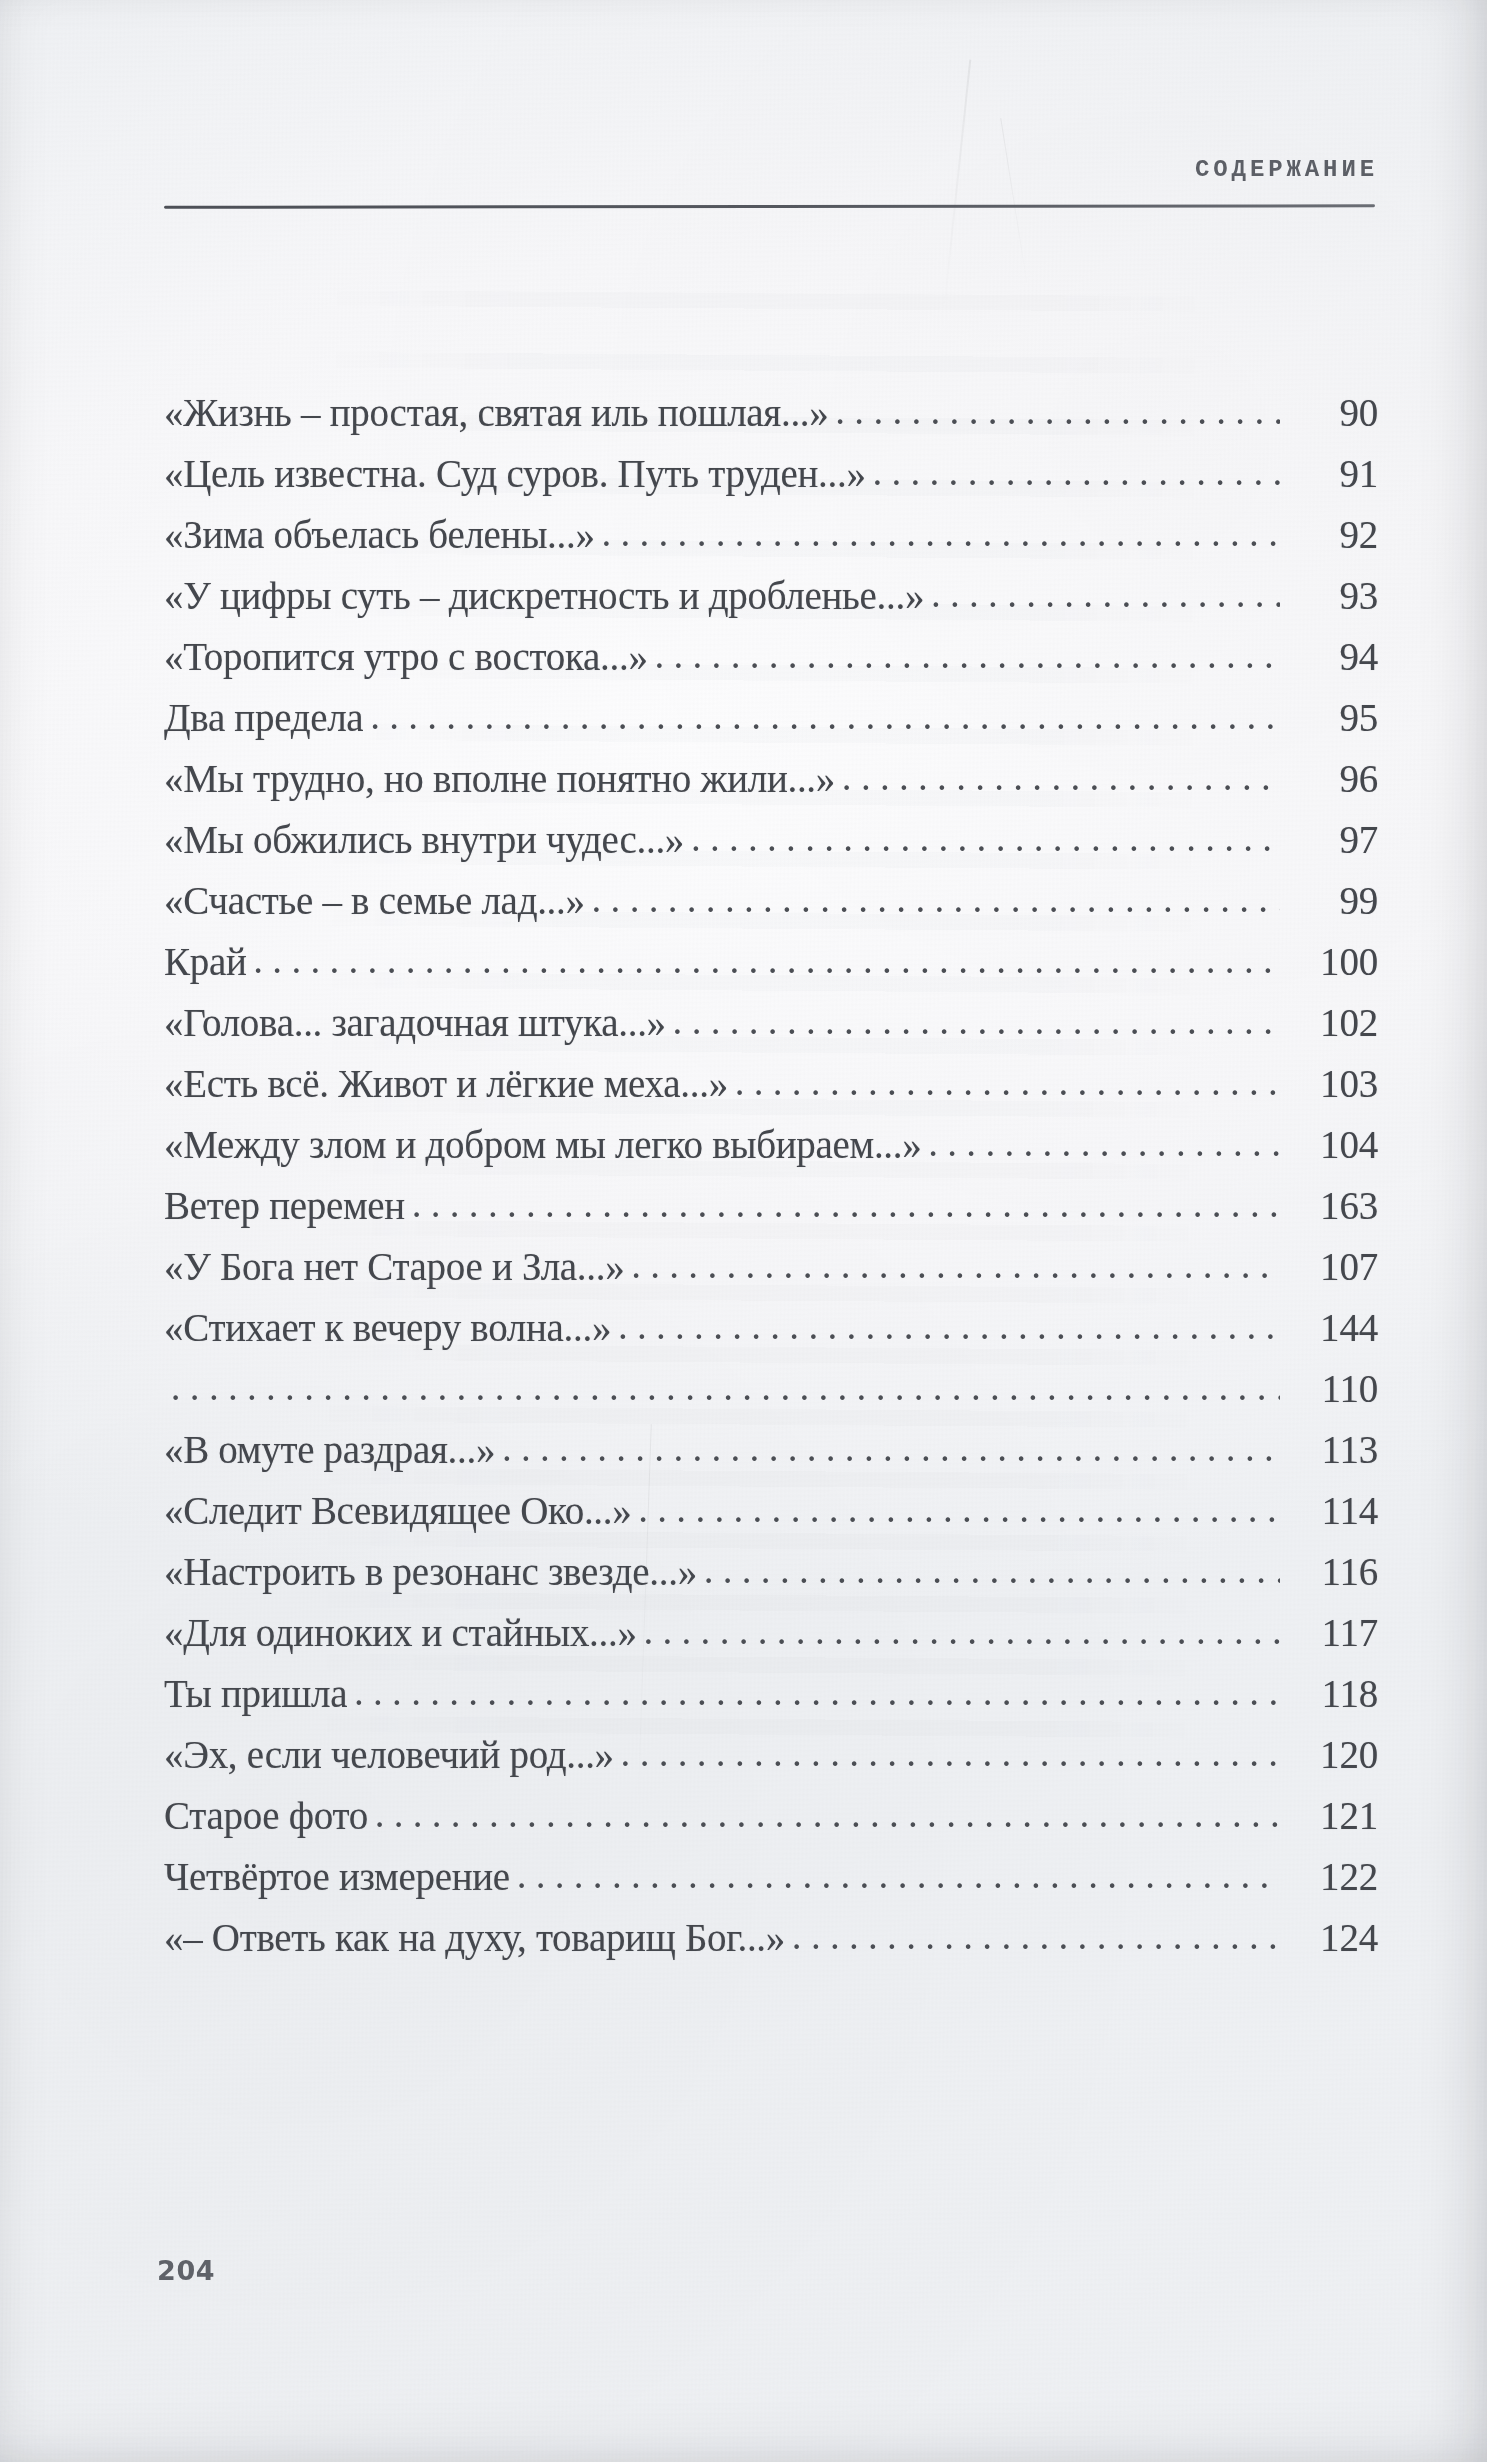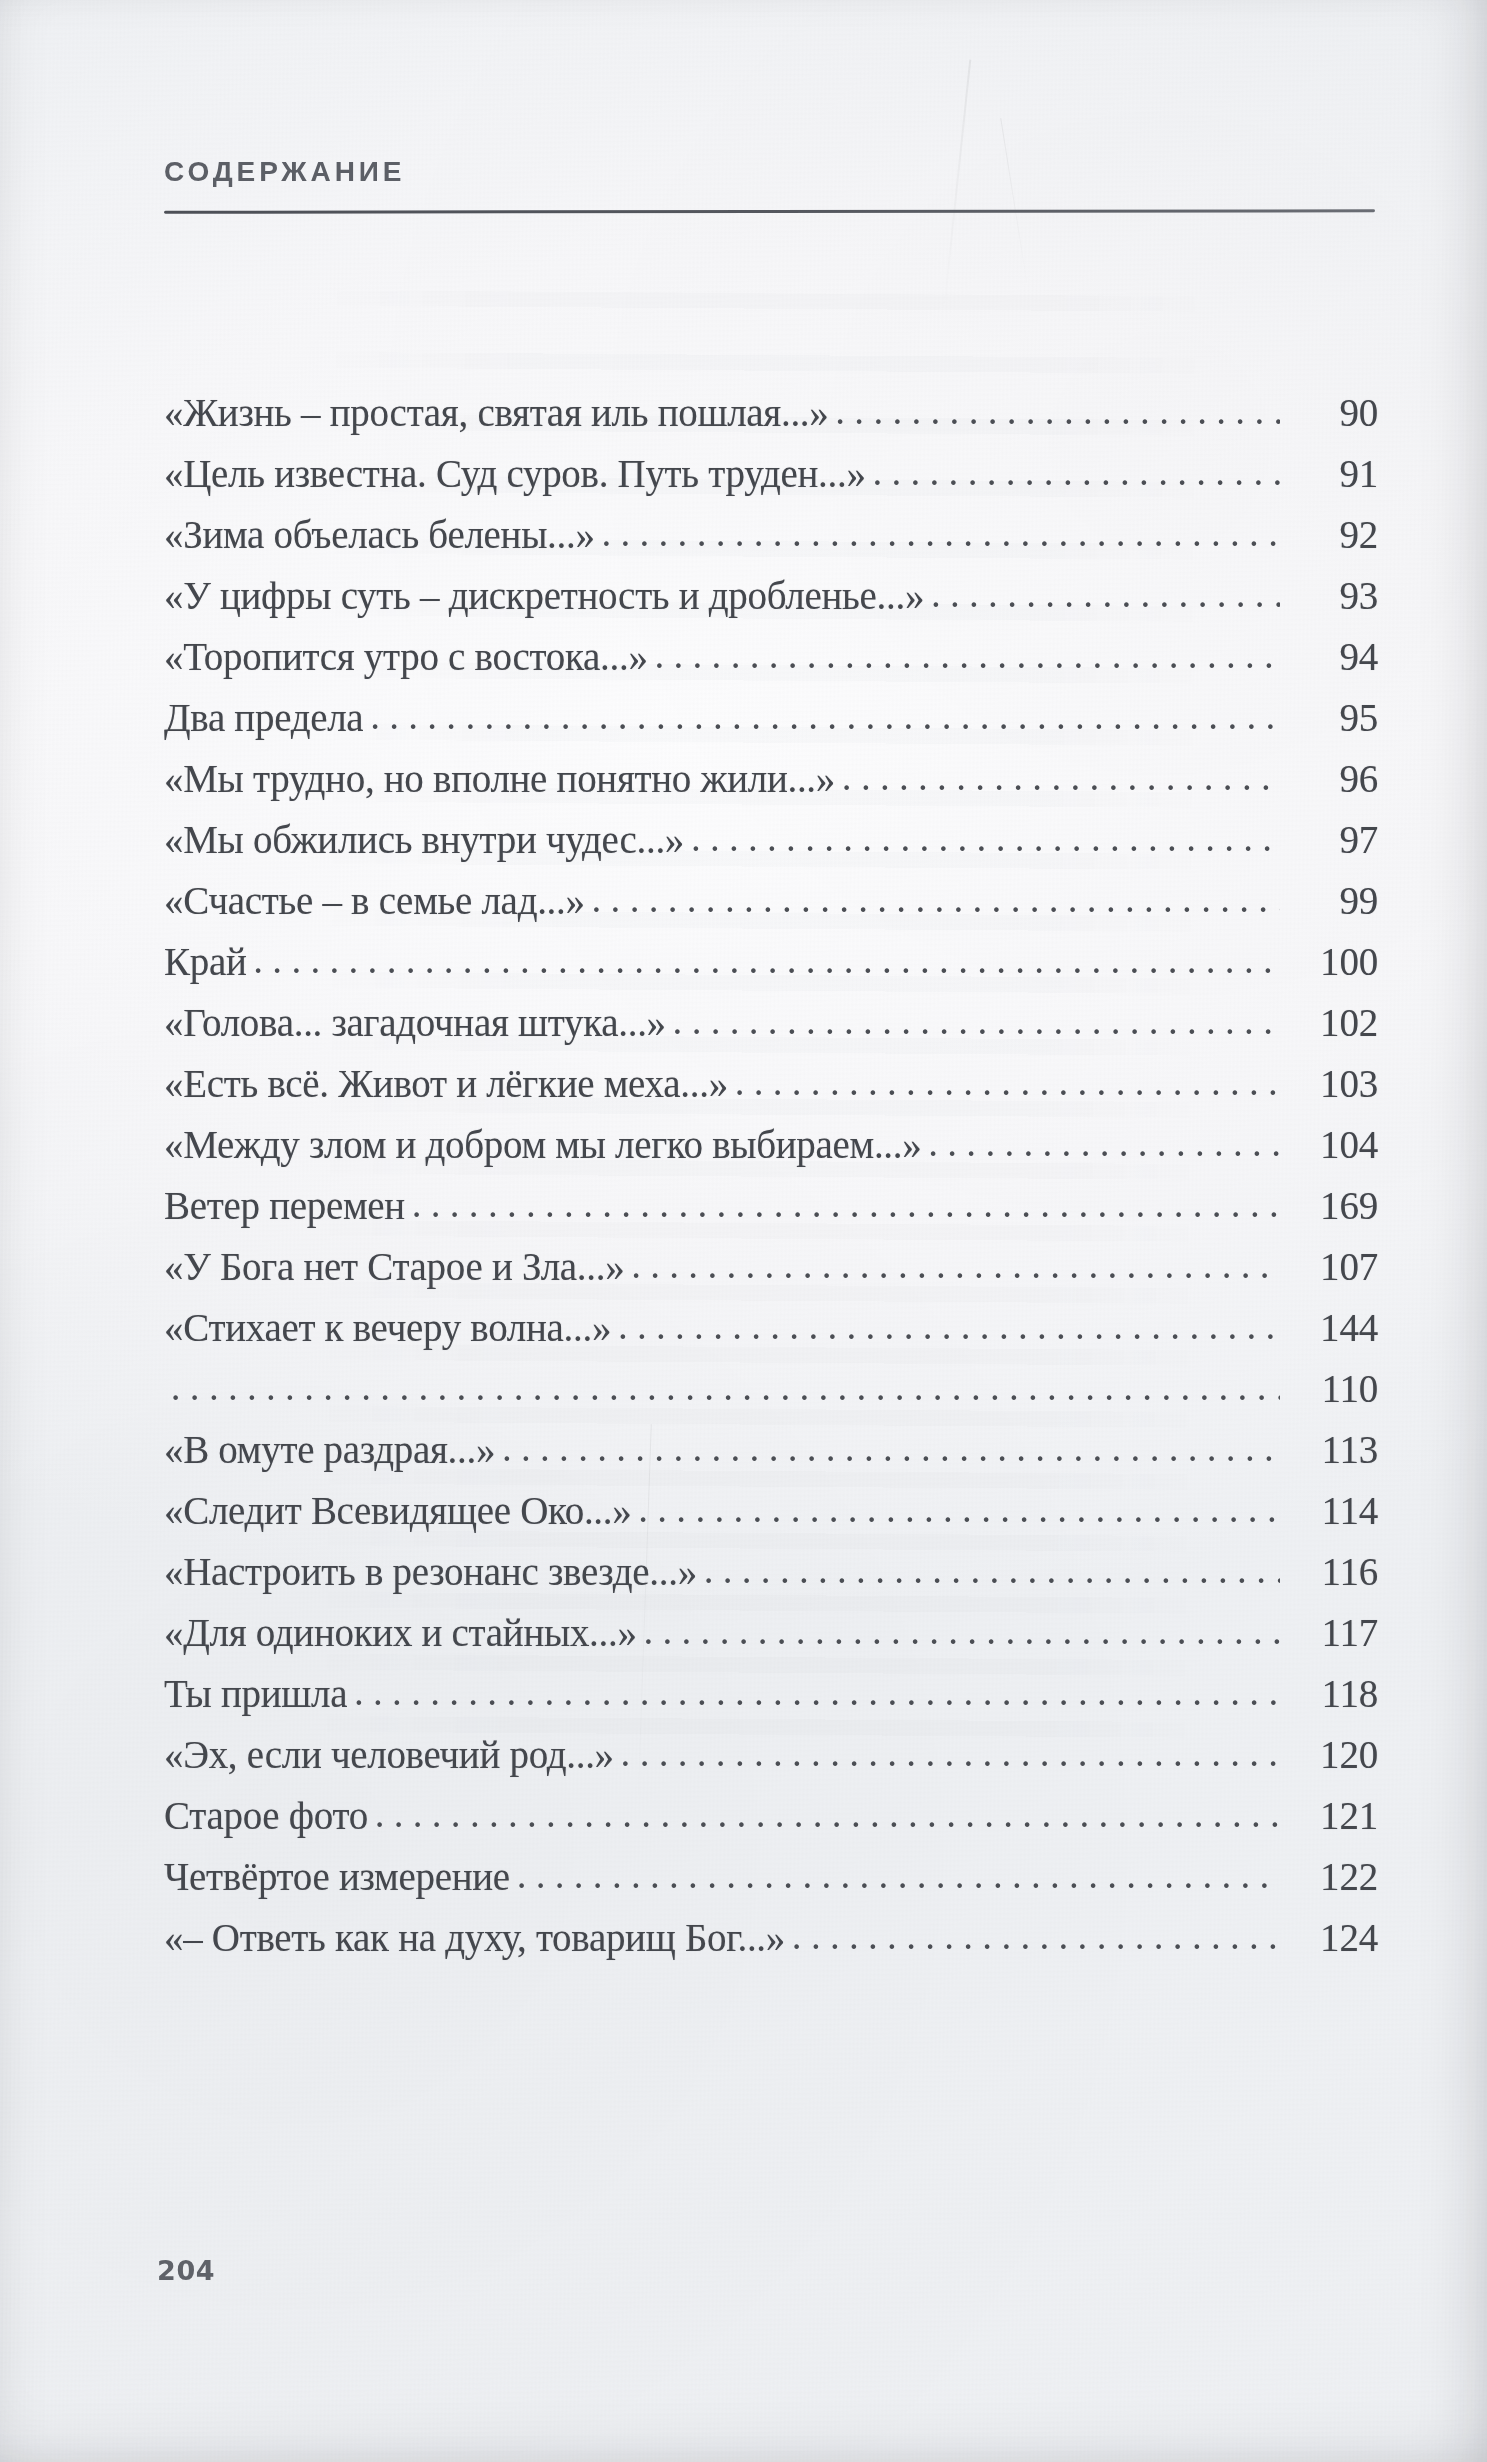--- a/index.html
+++ b/index.html
@@ -86,13 +86,14 @@
     width: 1214px;
   }
   .header-title {
-    font-family: Liberation Sans, sans-serif;
-    font-size: 28px;
+    font-family: Liberation Mono, monospace;
+    font-size: 24px;
     font-weight: 700;
     letter-spacing: 3.9px;
     color: #5c5f66;
     text-transform: uppercase;
     white-space: nowrap;
+    text-align: right;
   }
   .header-rule {
     margin-top: 21.5px;

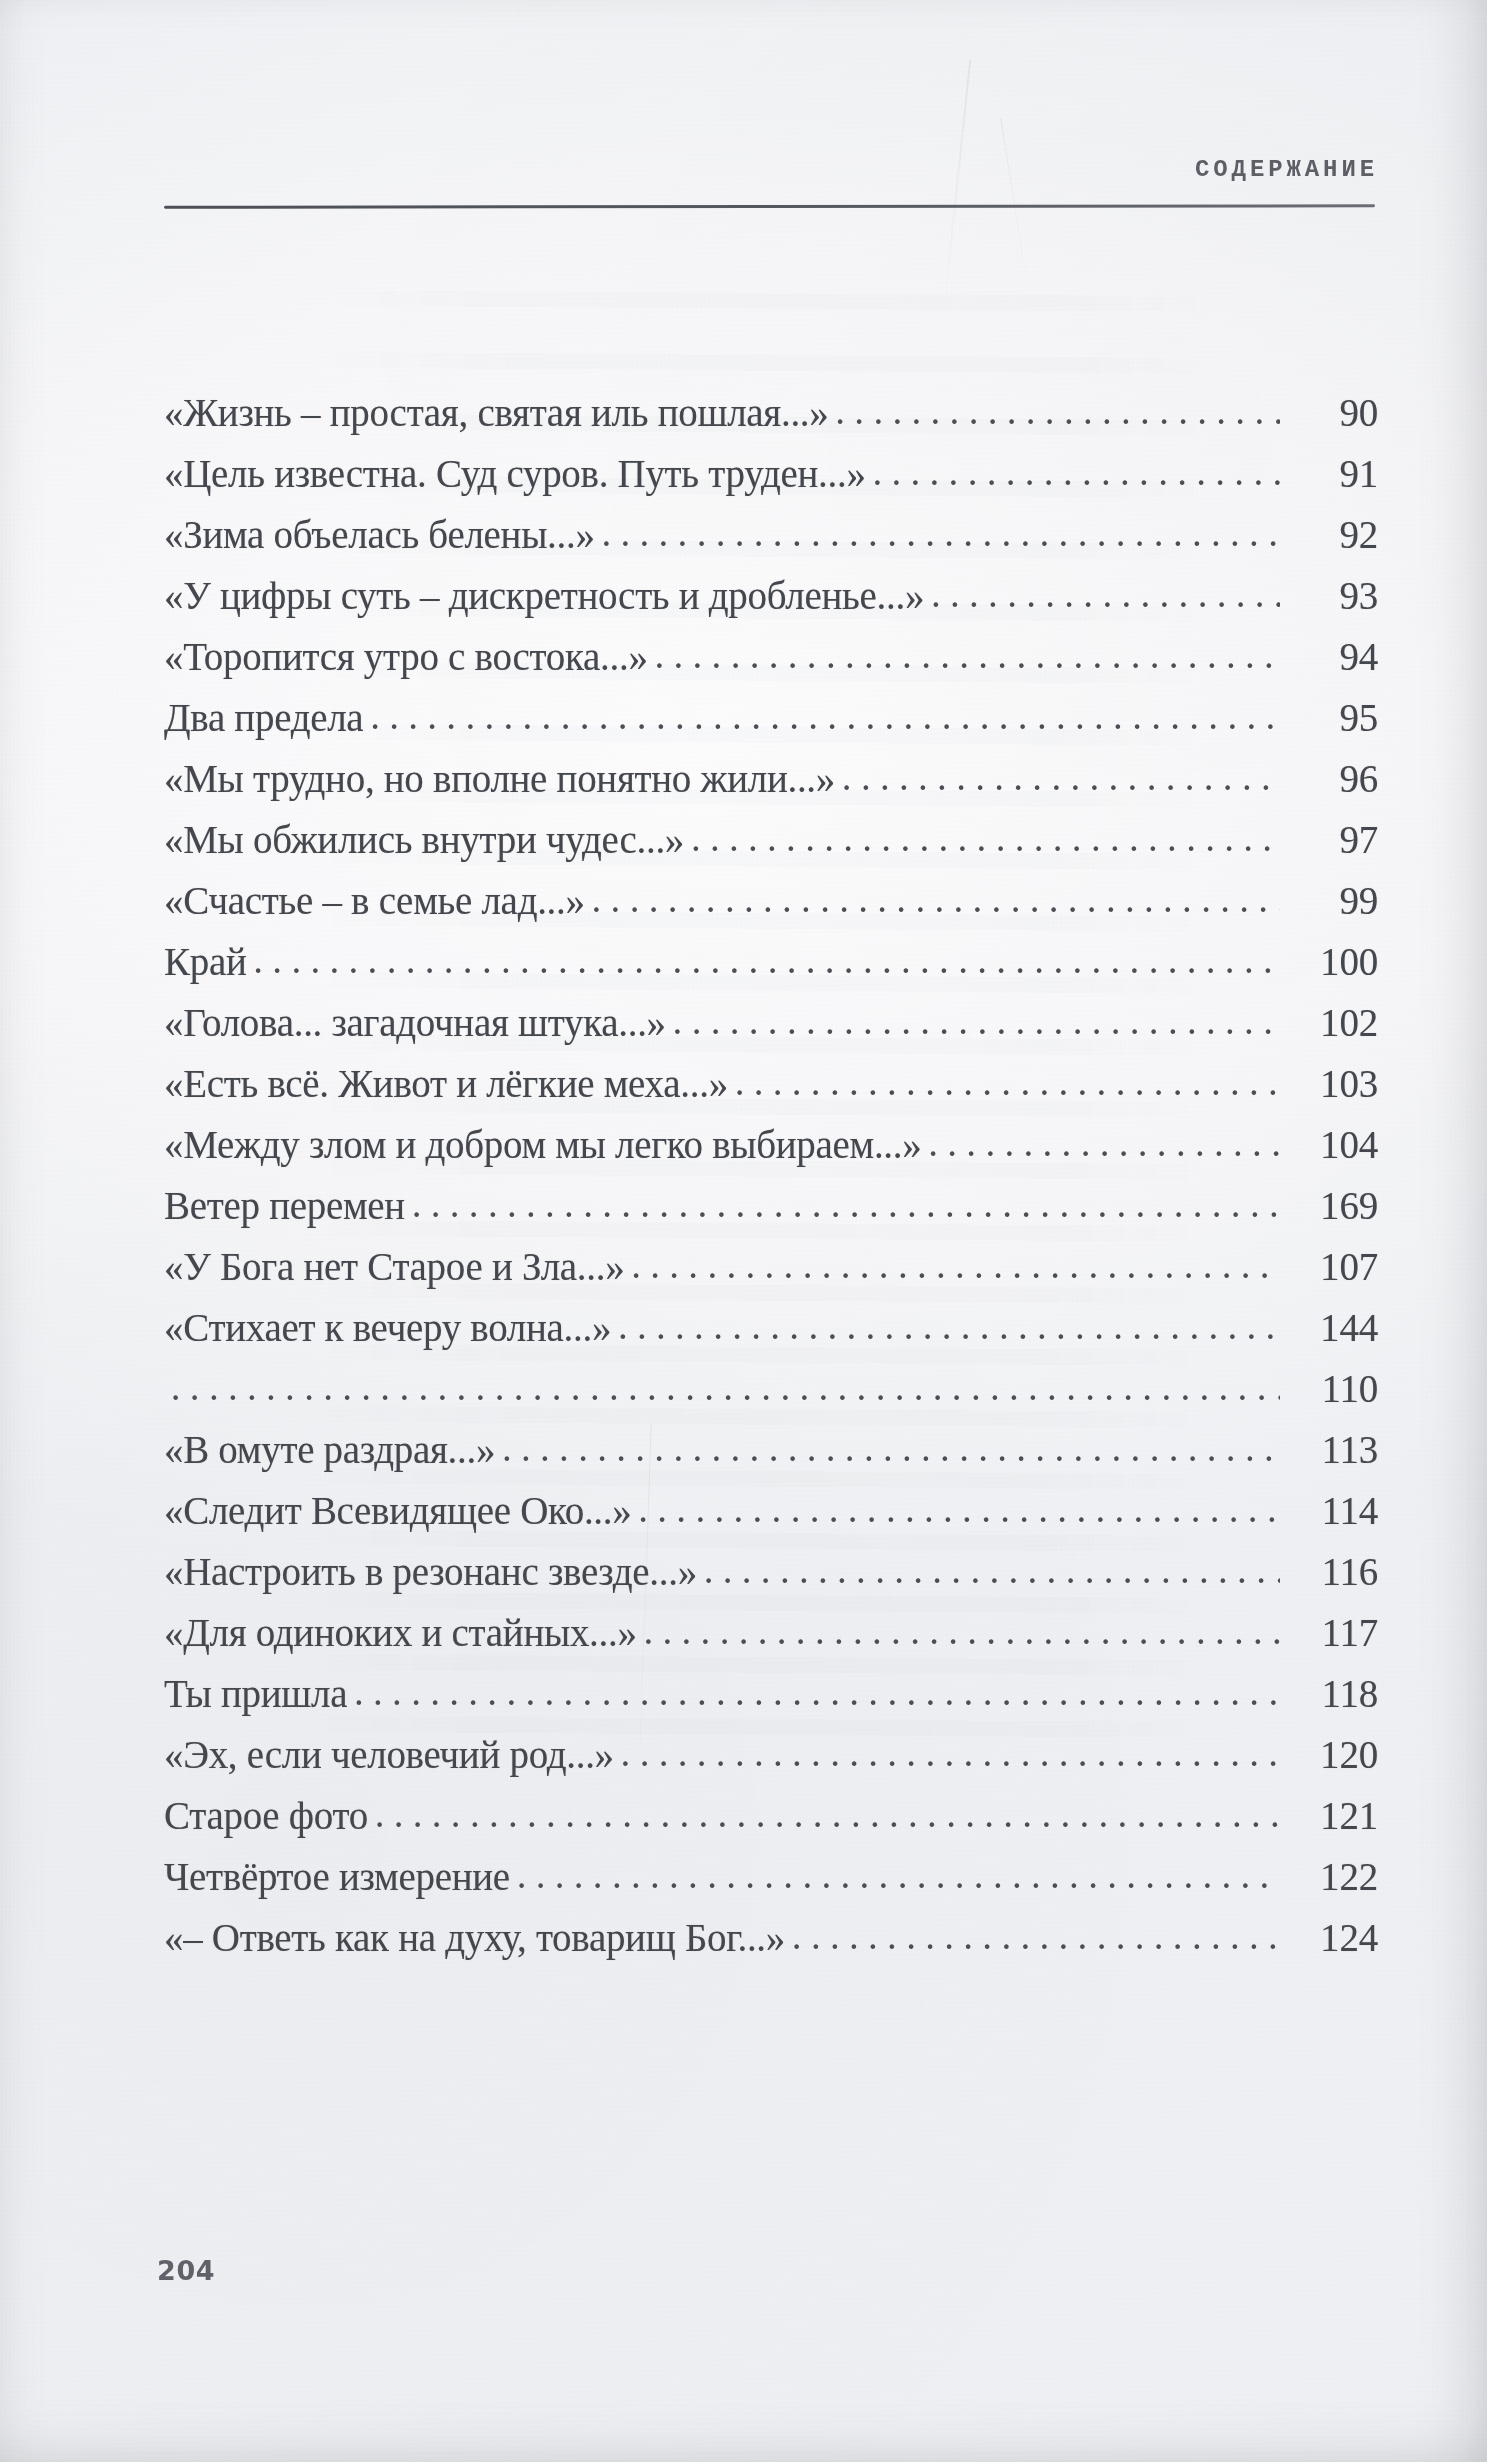--- a/index.html
+++ b/index.html
@@ -254,7 +254,7 @@
       <div class="toc-entry">
         <span class="toc-title">Ветер перемен</span>
         <span class="toc-leader"></span>
-        <span class="toc-page">169</span>
+        <span class="toc-page">163</span>
       </div>
       <div class="toc-entry">
         <span class="toc-title">«У Бога нет Старое и Зла...»</span>

